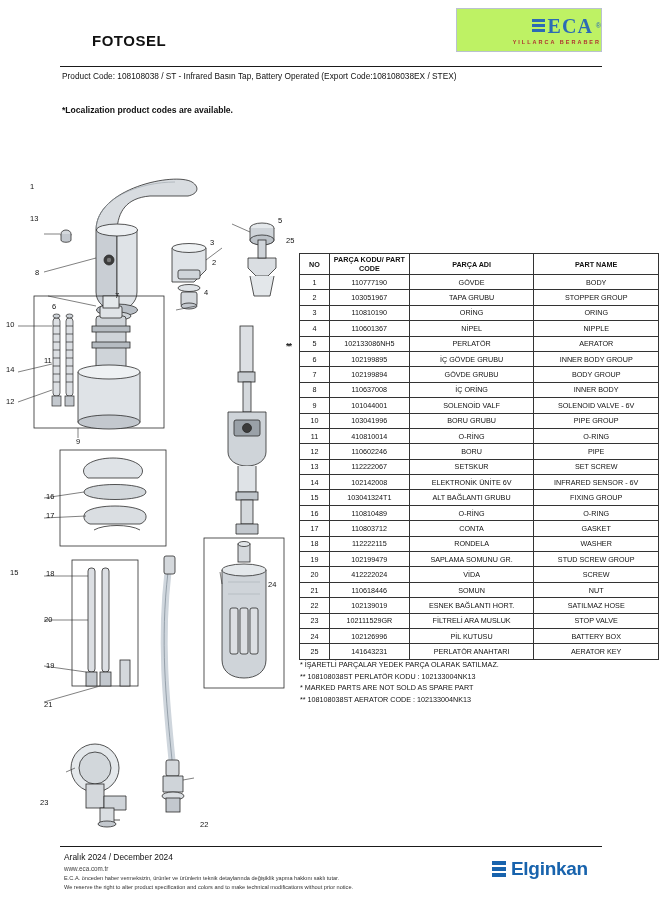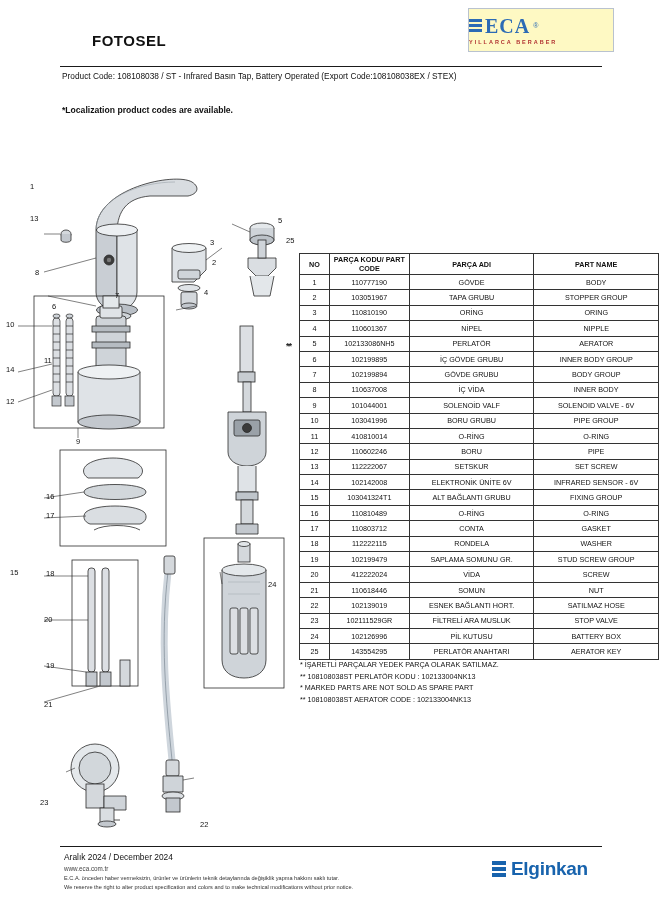--- a/index.html
+++ b/index.html
@@ -37,13 +37,12 @@
     position: absolute;
     left: 456px; top: 8px;
     width: 146px; height: 44px;
-    background: #fef9c3;
+    background: #bef264;
     border: 1px solid #b9c2cf;
     display: flex;
     flex-direction: column;
-    align-items: flex-start;
+    align-items: flex-end;
     justify-content: center;
-    margin-left: 12px;
   }
   .logo-mark {
     display: flex;

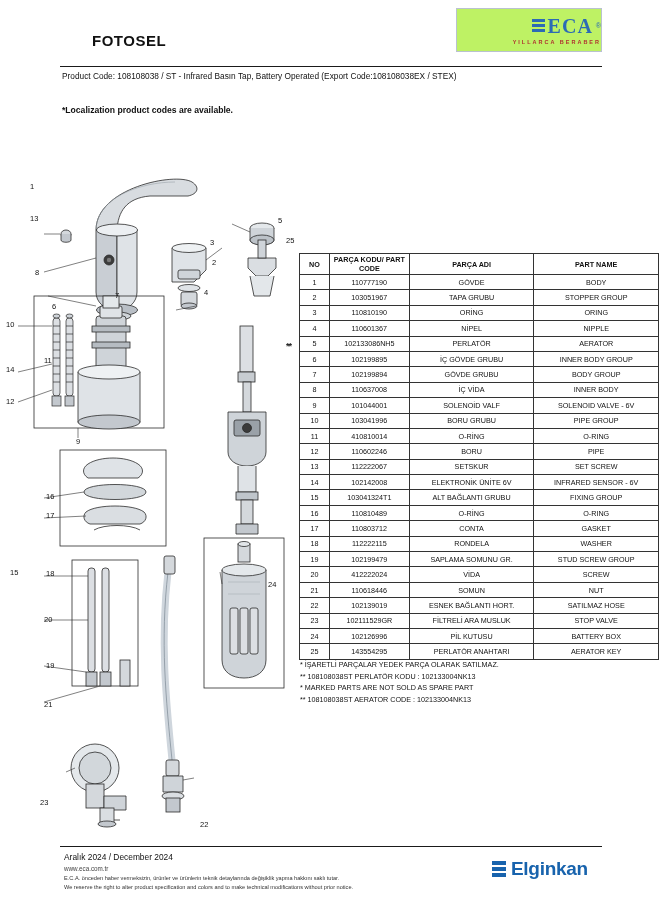--- a/index.html
+++ b/index.html
@@ -466,7 +466,7 @@
           <tr>
             <td class="c-no">8</td>
             <td class="c-code">110637008</td>
-            <td class="c-tr">İÇ VİDA</td>
+            <td class="c-tr">İÇ ORİNG</td>
             <td class="c-en">INNER BODY</td>
           </tr>
           <tr>

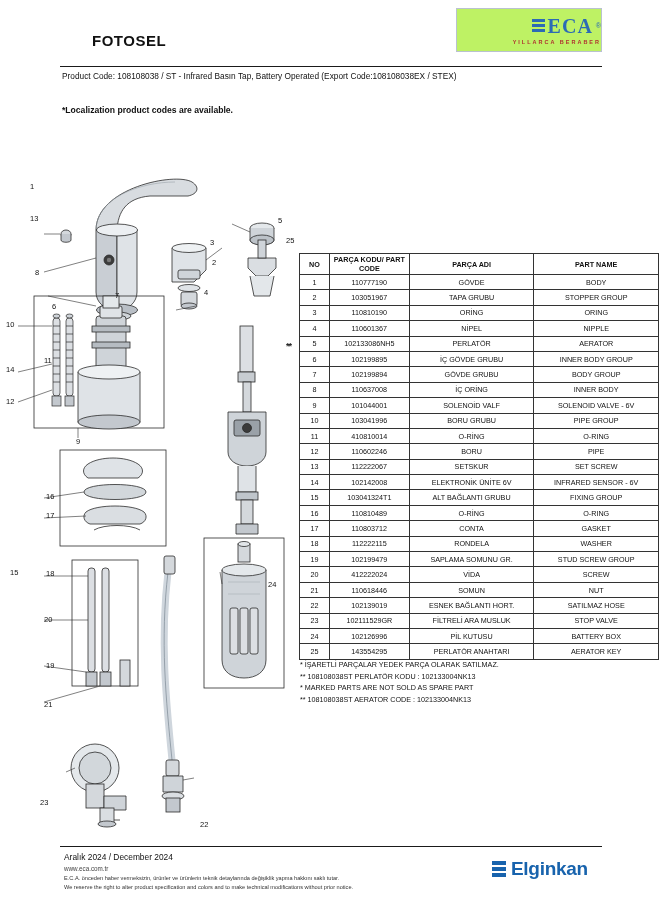--- a/index.html
+++ b/index.html
@@ -567,7 +567,7 @@
           </tr>
           <tr>
             <td class="c-no">25</td>
-            <td class="c-code">143554295</td>
+            <td class="c-code">141643231</td>
             <td class="c-tr">PERLATÖR ANAHTARI</td>
             <td class="c-en">AERATOR KEY</td>
           </tr>

